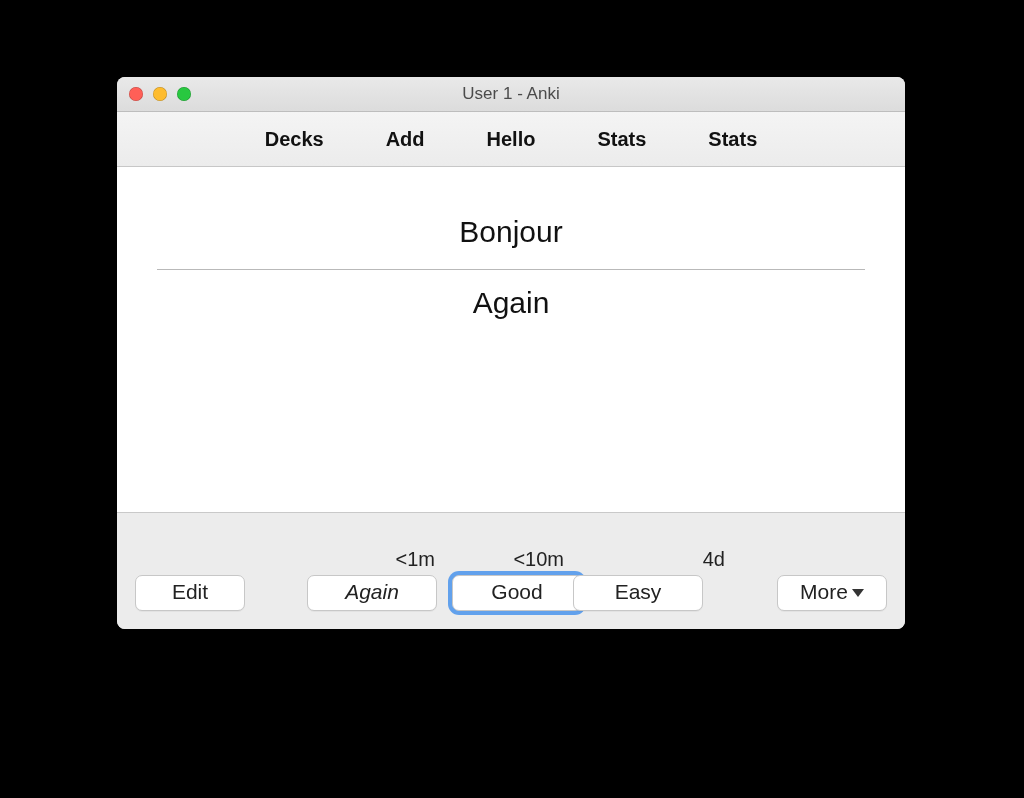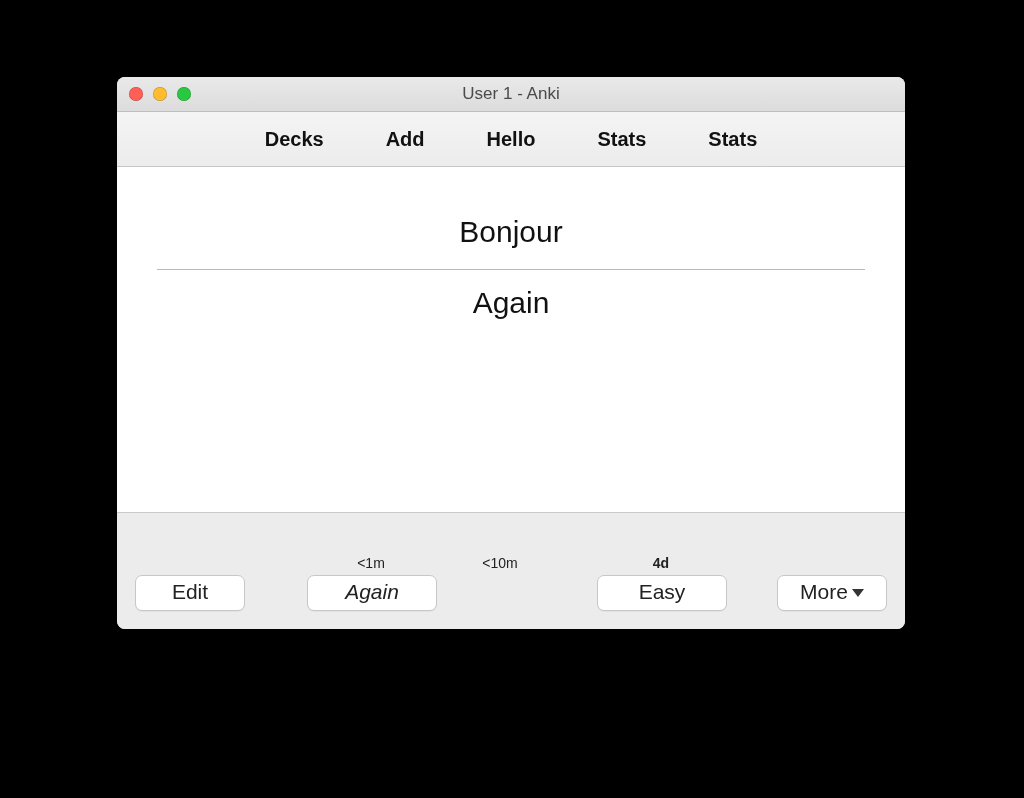--- a/index.html
+++ b/index.html
@@ -137,9 +137,9 @@
 
   .interval-label {
     position: absolute;
-    font-size: 14px;
+    font-size: 20px;
     color: #222;
-    text-align: center;
+    text-align: right;
   }
 
   .caret {

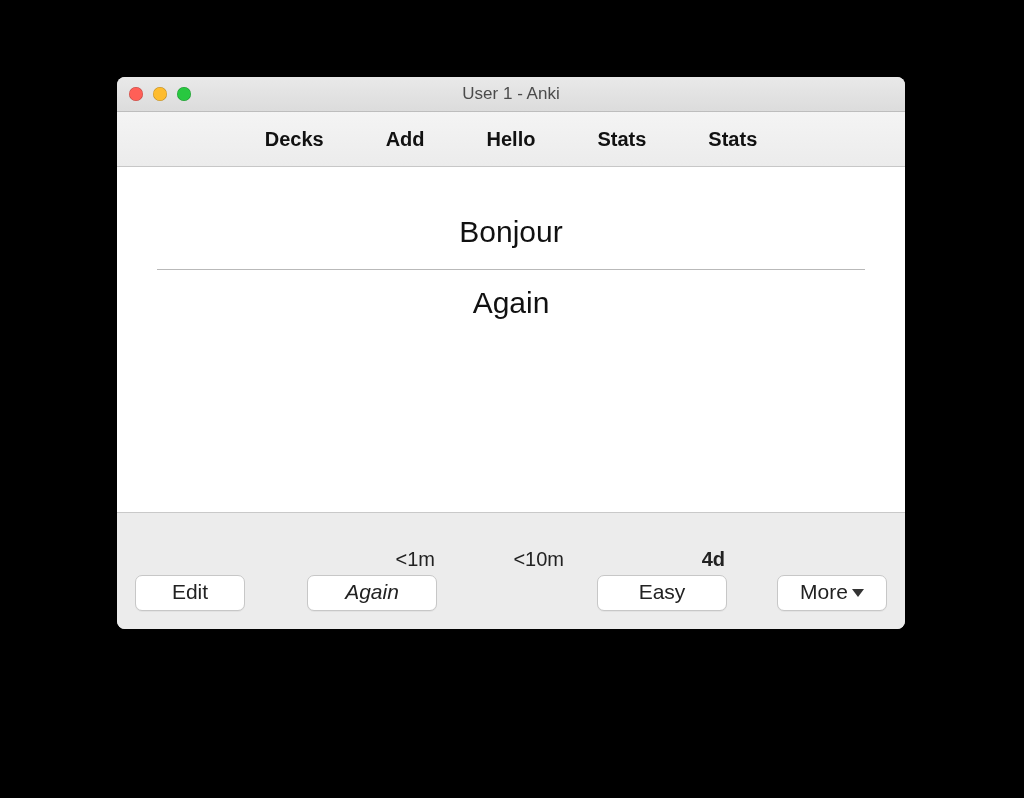--- a/index.html
+++ b/index.html
@@ -161,7 +161,7 @@
 
   #lbl-again { left: 190px; bottom: 58px; width: 128px; }
   #lbl-good  { left: 319px; bottom: 58px; width: 128px; }
-  #lbl-easy  { left: 480px; bottom: 58px; width: 128px; font-weight: bold; }
+  #lbl-easy  { left: 480px; bottom: 58px; width: 128px; }
 </style>
 </head>
 <body>

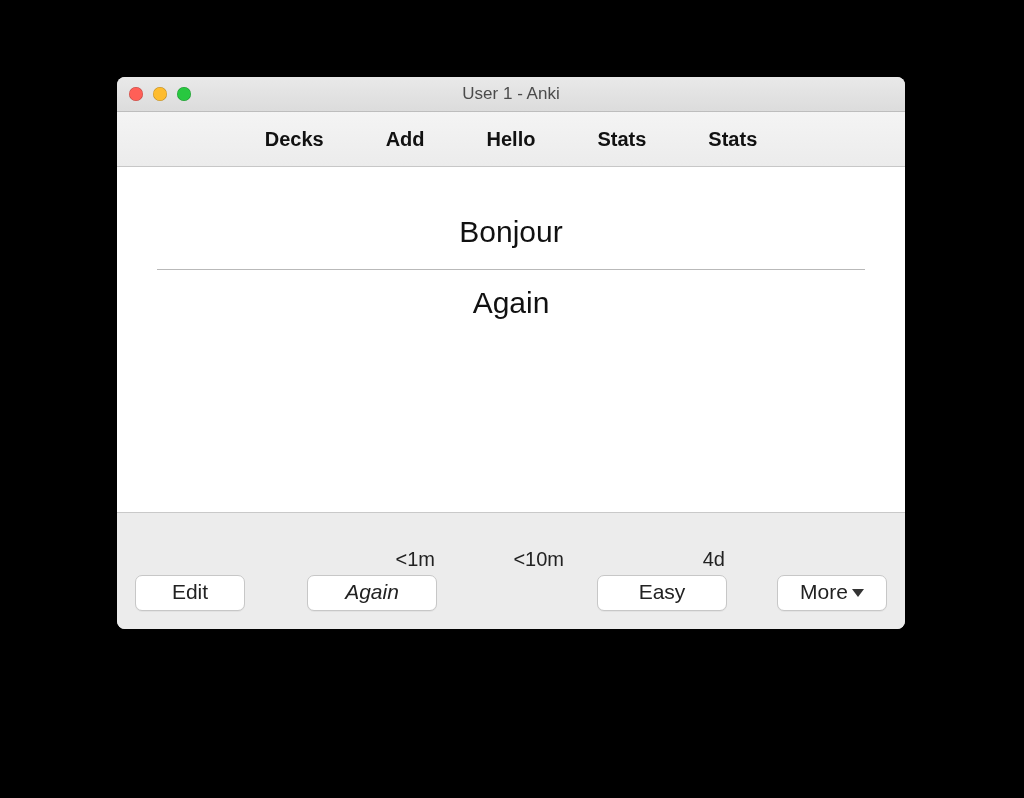--- a/index.html
+++ b/index.html
@@ -202,6 +202,7 @@
 
       <div id="btn-edit" class="btn">Edit</div>
       <div id="btn-again" class="btn">Again</div>
+      <div id="btn-good" class="btn focused">Good</div>
       <div id="btn-easy" class="btn">Easy</div>
       <div id="btn-more" class="btn">
         <span>More</span><span class="caret"></span>

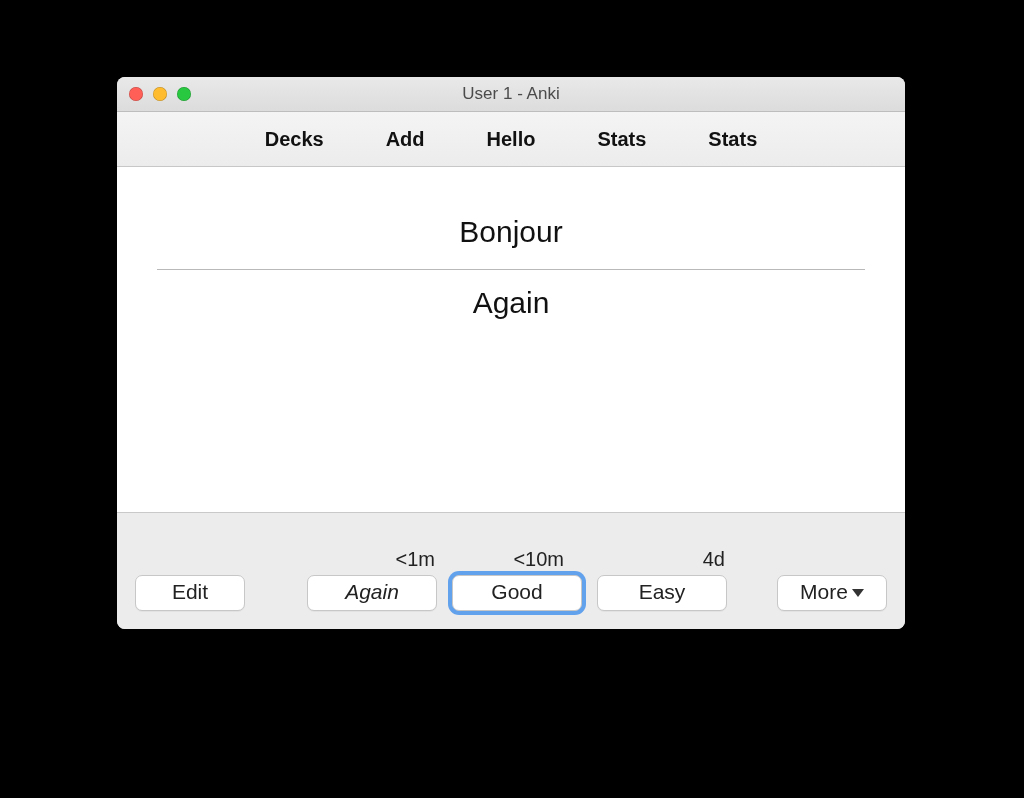--- a/index.html
+++ b/index.html
@@ -156,7 +156,7 @@
   #btn-edit  { left: 18px;  bottom: 18px; width: 108px; }
   #btn-again { left: 190px; bottom: 18px; width: 128px; font-style: italic; }
   #btn-good  { left: 335px; bottom: 18px; width: 128px; }
-  #btn-easy  { left: 480px; bottom: 18px; width: 128px; }
+  #btn-easy  { left: 456px; bottom: 18px; width: 128px; }
   #btn-more  { right: 18px; bottom: 18px; width: 108px; text-align: center; }
 
   #lbl-again { left: 190px; bottom: 58px; width: 128px; }

